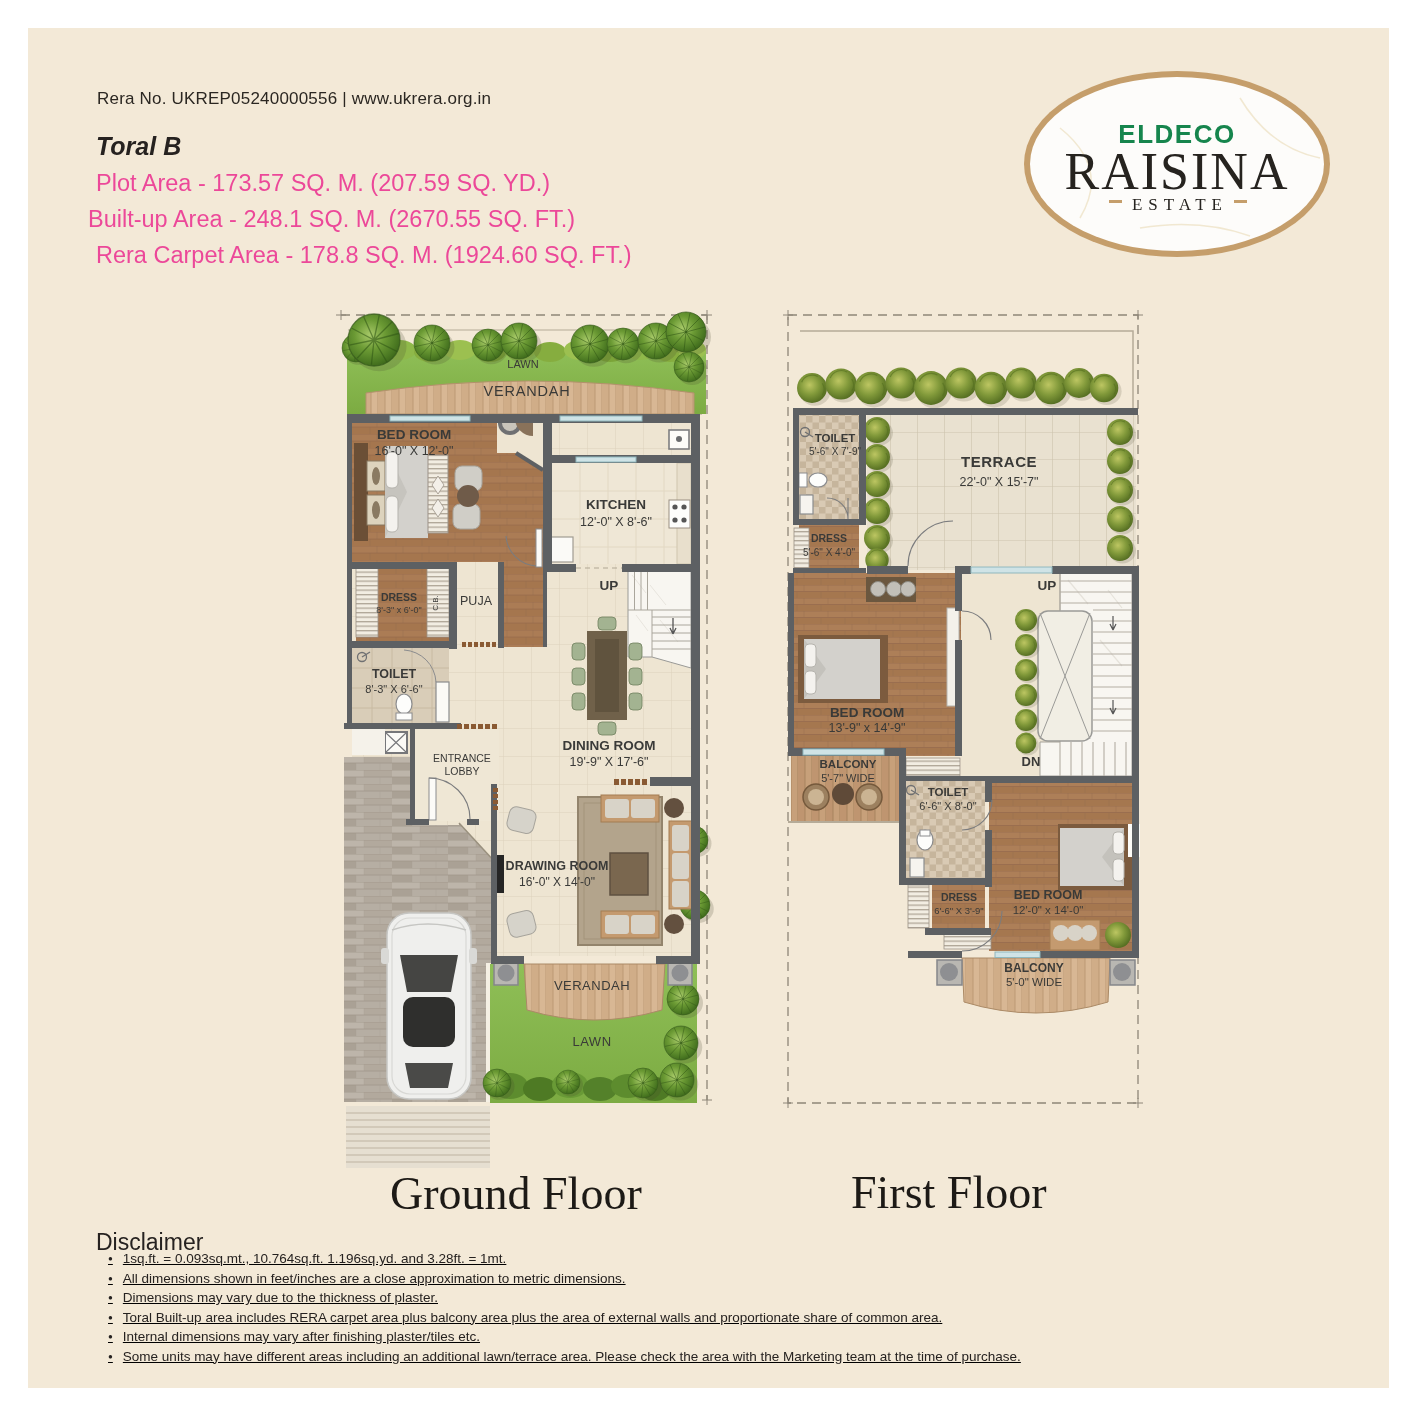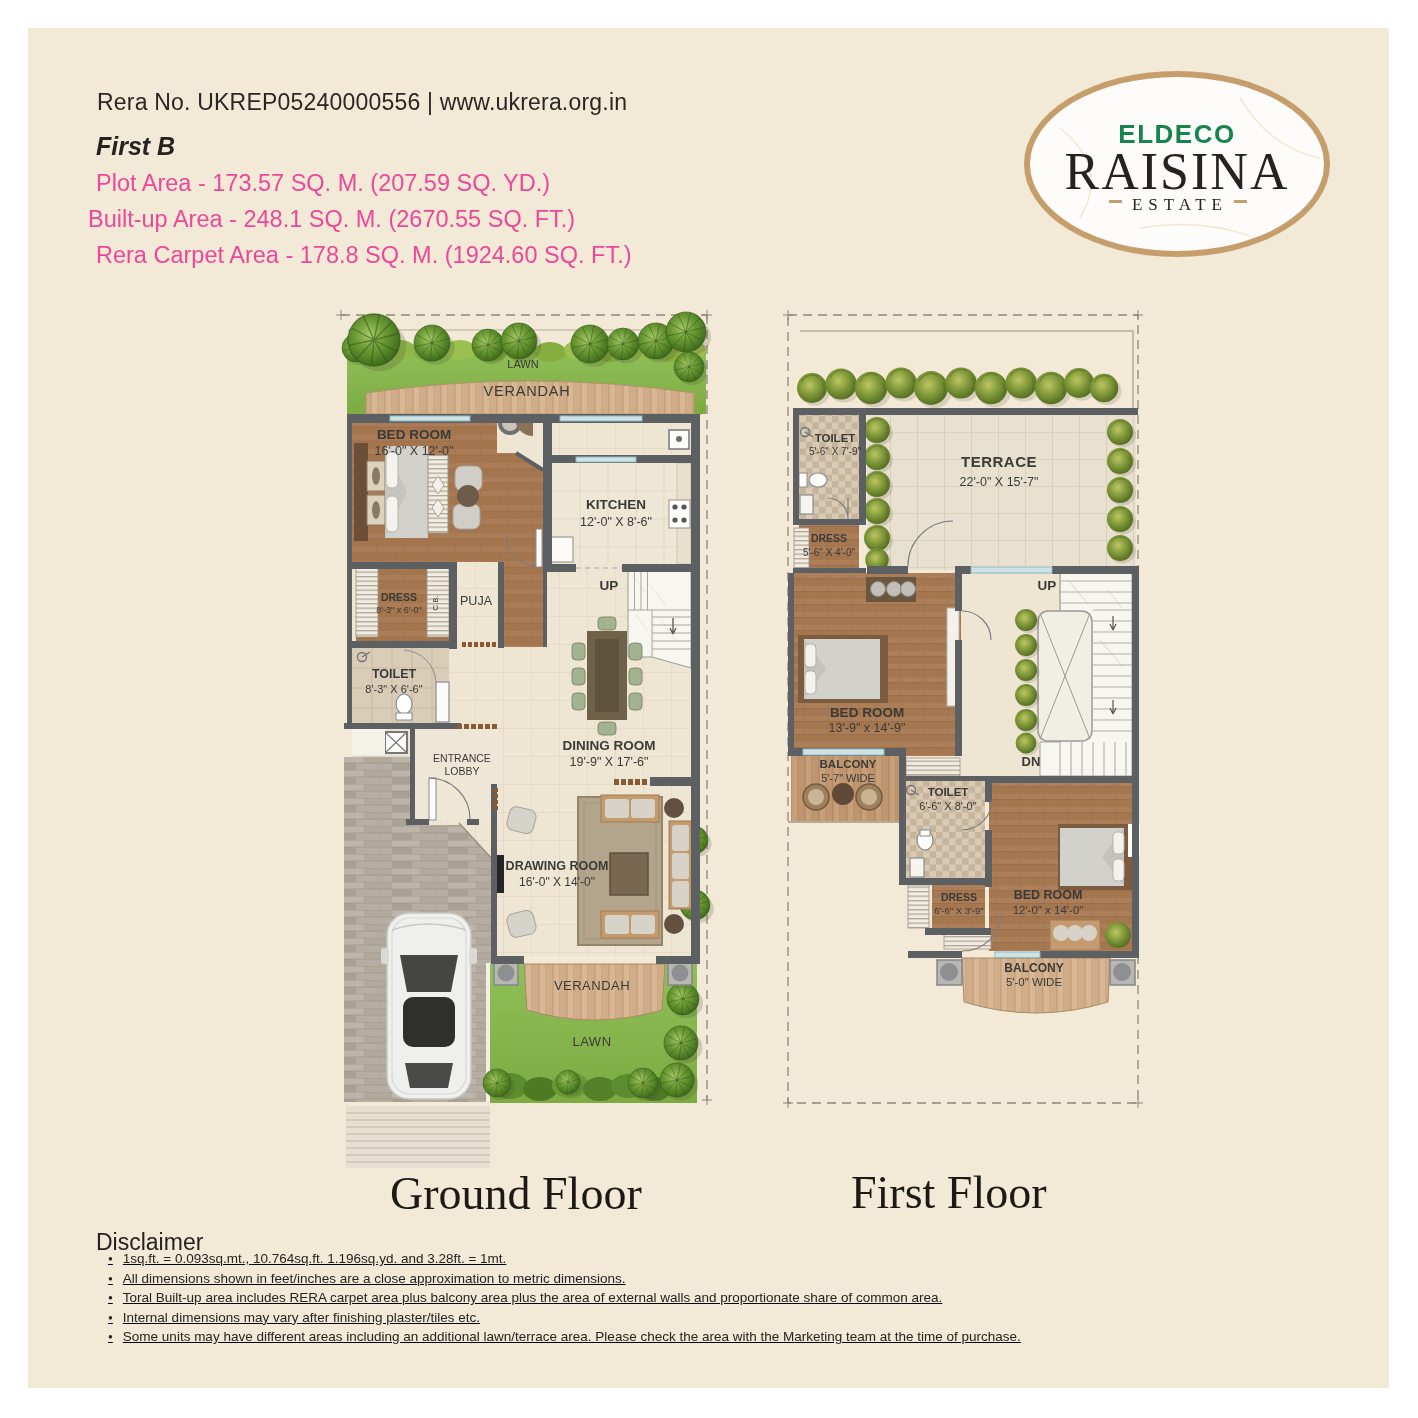--- a/index.html
+++ b/index.html
@@ -8,7 +8,7 @@
   #card{position:absolute;left:28px;top:28px;width:1361px;height:1360px;
         background:#f3e9d7;}
   .abs{position:absolute;}
-  .hdr-small{font-size:23px;color:#2b2722;letter-spacing:.2px;}
+  .hdr-small{font-size:17px;color:#2b2722;letter-spacing:.2px;}
   .hdr-line{font-size:23.5px;color:#ec4899;letter-spacing:0;}
   .typeb{font-size:25px;font-weight:bold;font-style:italic;color:#262220;}
   .floorlab{font-family:"Liberation Serif",serif;font-size:46px;color:#1d1a16;}

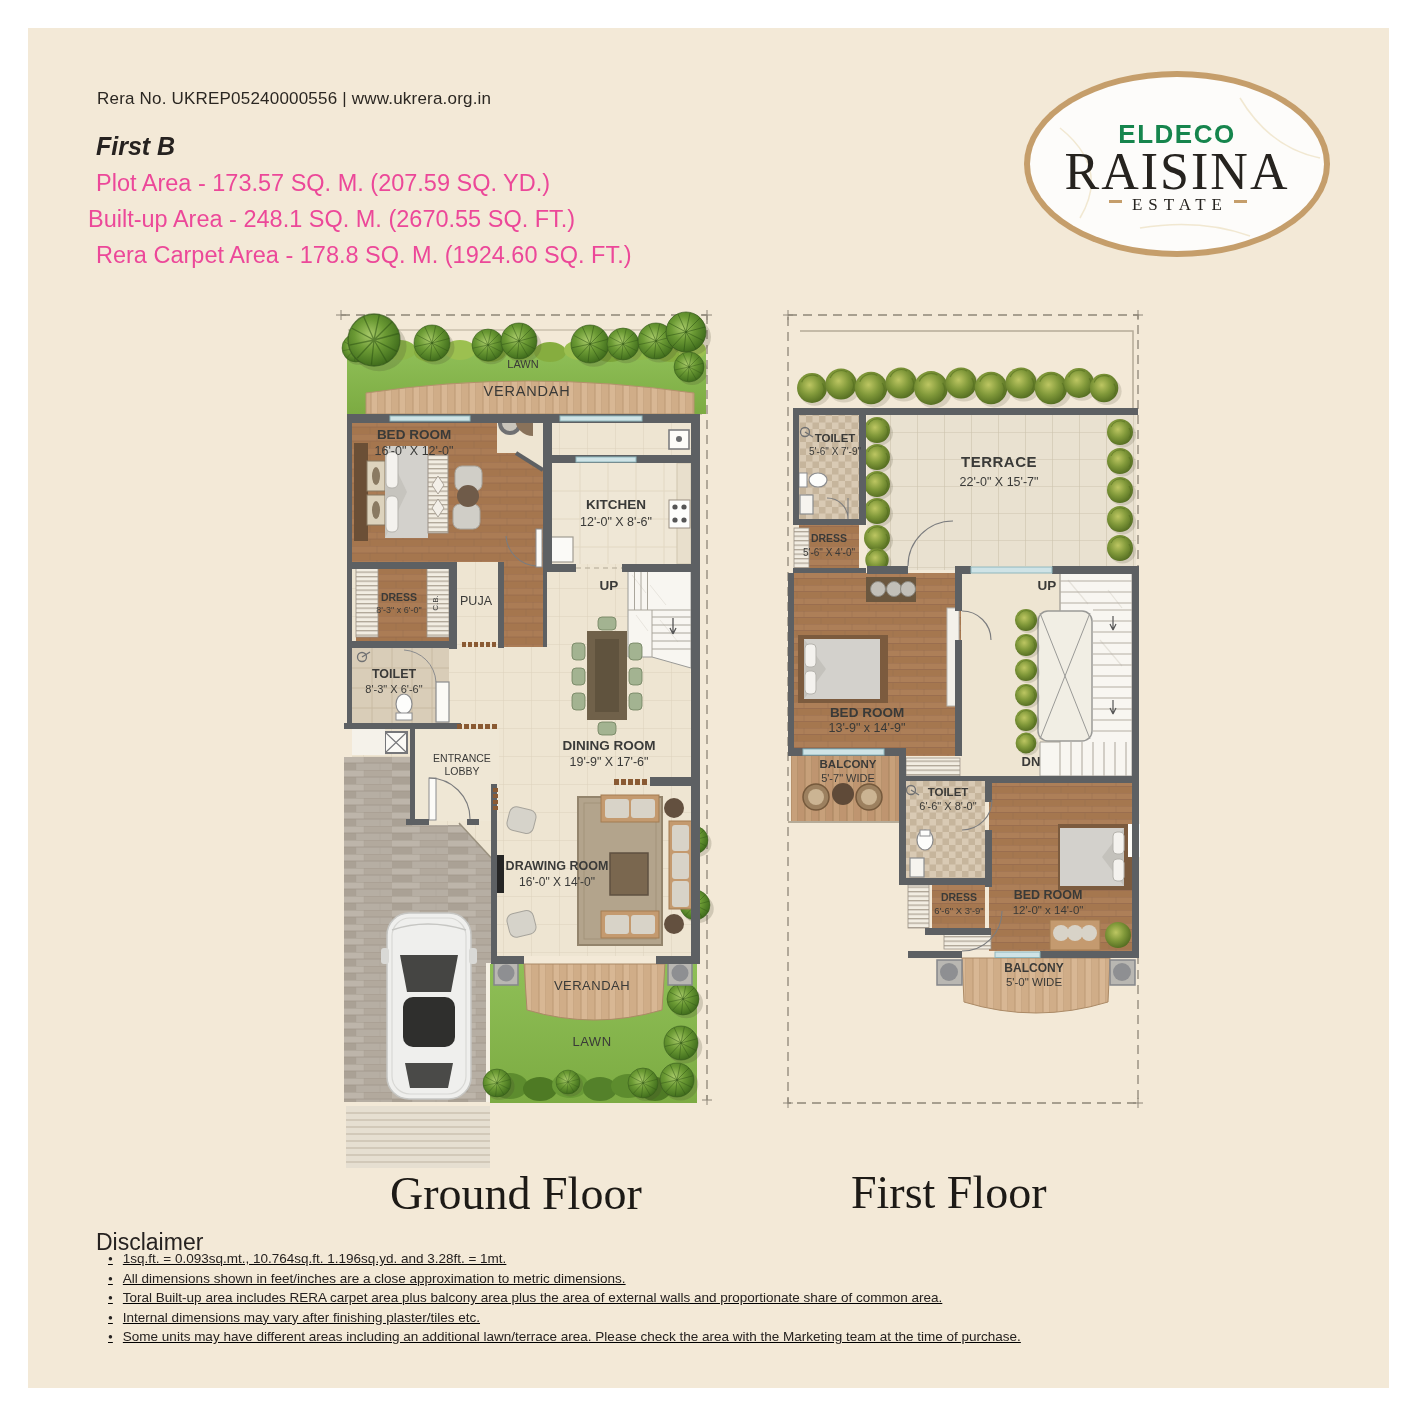--- a/index.html
+++ b/index.html
@@ -23,7 +23,7 @@
   <div id="card"></div>
 
   <div class="abs hdr-small" style="left:97px;top:89px;">Rera No. UKREP05240000556 | www.ukrera.org.in</div>
-  <div class="abs typeb" style="left:96px;top:132px;">First B</div>
+  <div class="abs typeb" style="left:96px;top:132px;">Toral B</div>
   <div class="abs hdr-line" style="left:96px;top:170px;">Plot Area - 173.57 SQ. M. (207.59 SQ. YD.)</div>
   <div class="abs hdr-line" style="left:88px;top:206px;">Built-up Area - 248.1 SQ. M. (2670.55 SQ. FT.)</div>
   <div class="abs hdr-line" style="left:96px;top:242px;">Rera Carpet Area - 178.8 SQ. M. (1924.60 SQ. FT.)</div>

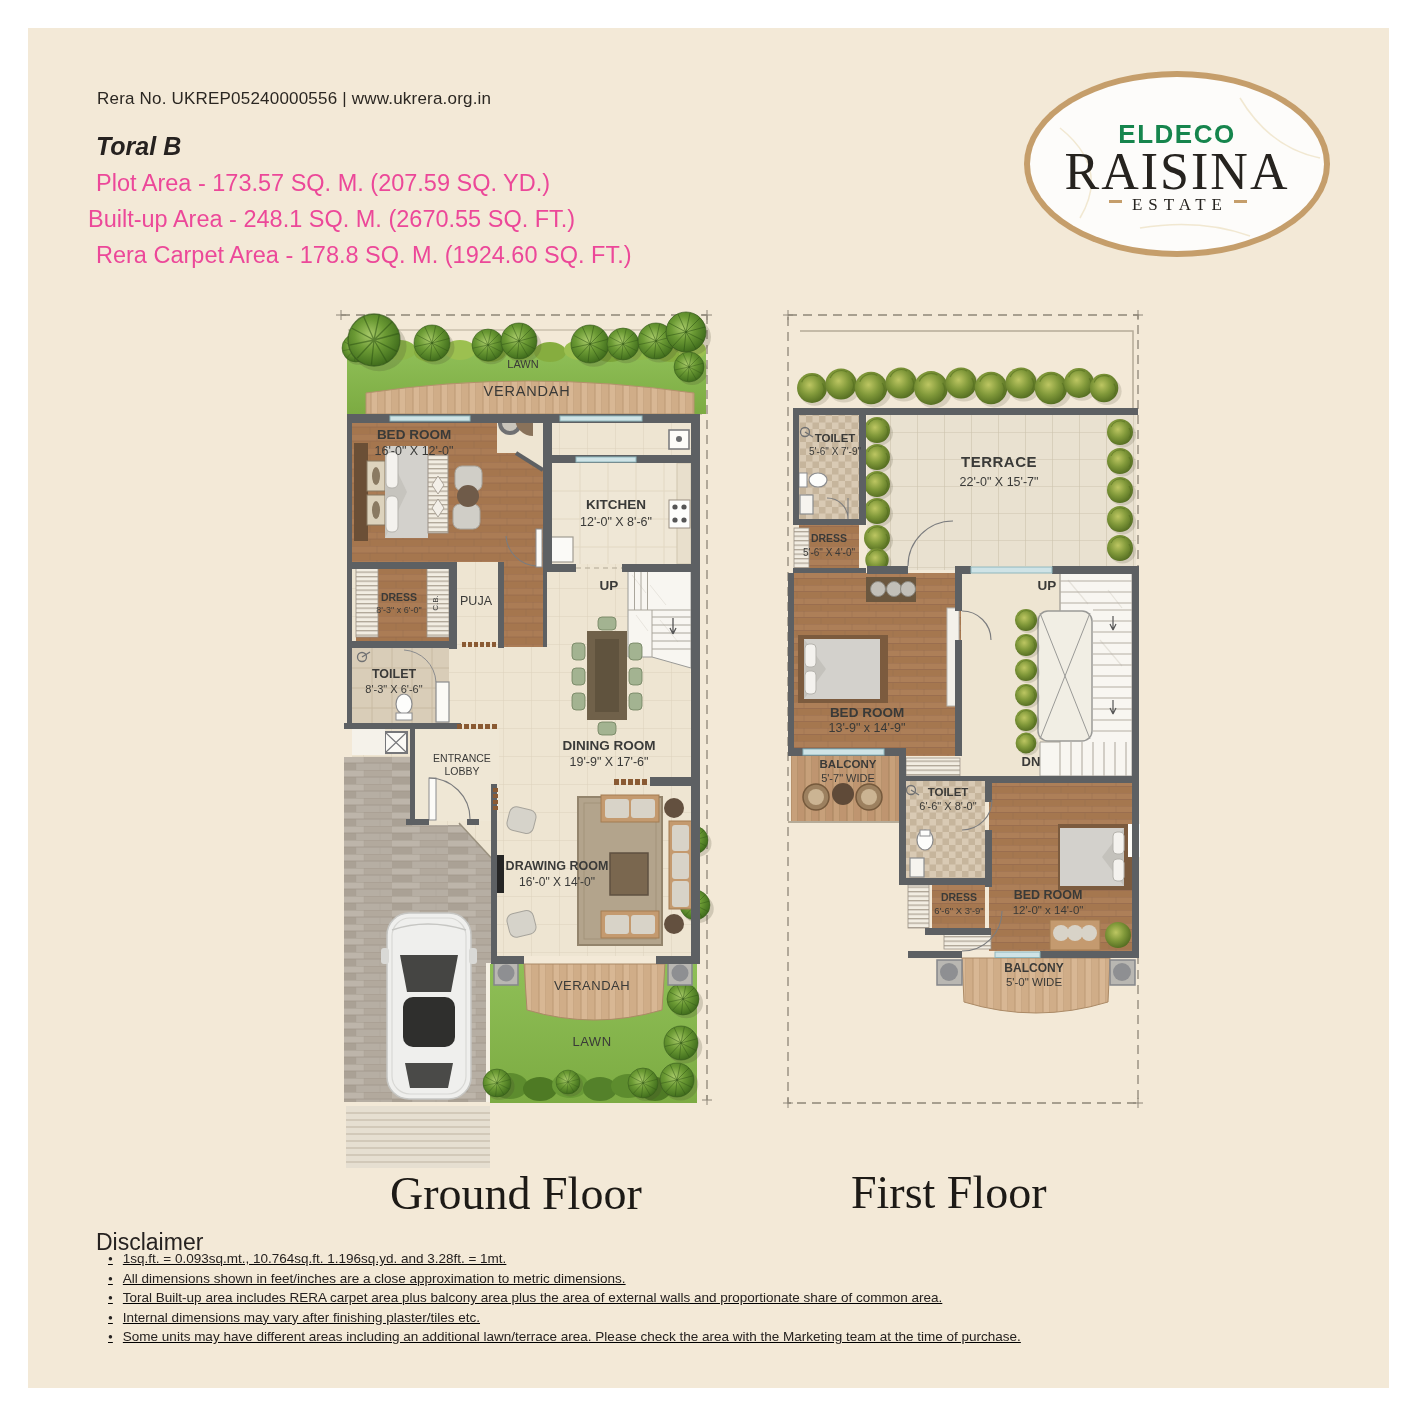--- a/index.html
+++ b/index.html
@@ -607,6 +607,7 @@
     <ul>
       <li>1sq.ft. = 0.093sq.mt., 10.764sq.ft. 1.196sq.yd. and 3.28ft. = 1mt.</li>
       <li>All dimensions shown in feet/inches are a close approximation to metric dimensions.</li>
+      <li>Dimensions may vary due to the thickness of plaster.</li>
       <li>Toral Built-up area includes RERA carpet area plus balcony area plus the area of external walls and proportionate share of common area.</li>
       <li>Internal dimensions may vary after finishing plaster/tiles etc.</li>
       <li>Some units may have different areas including an additional lawn/terrace area. Please check the area with the Marketing team at the time of purchase.</li>

